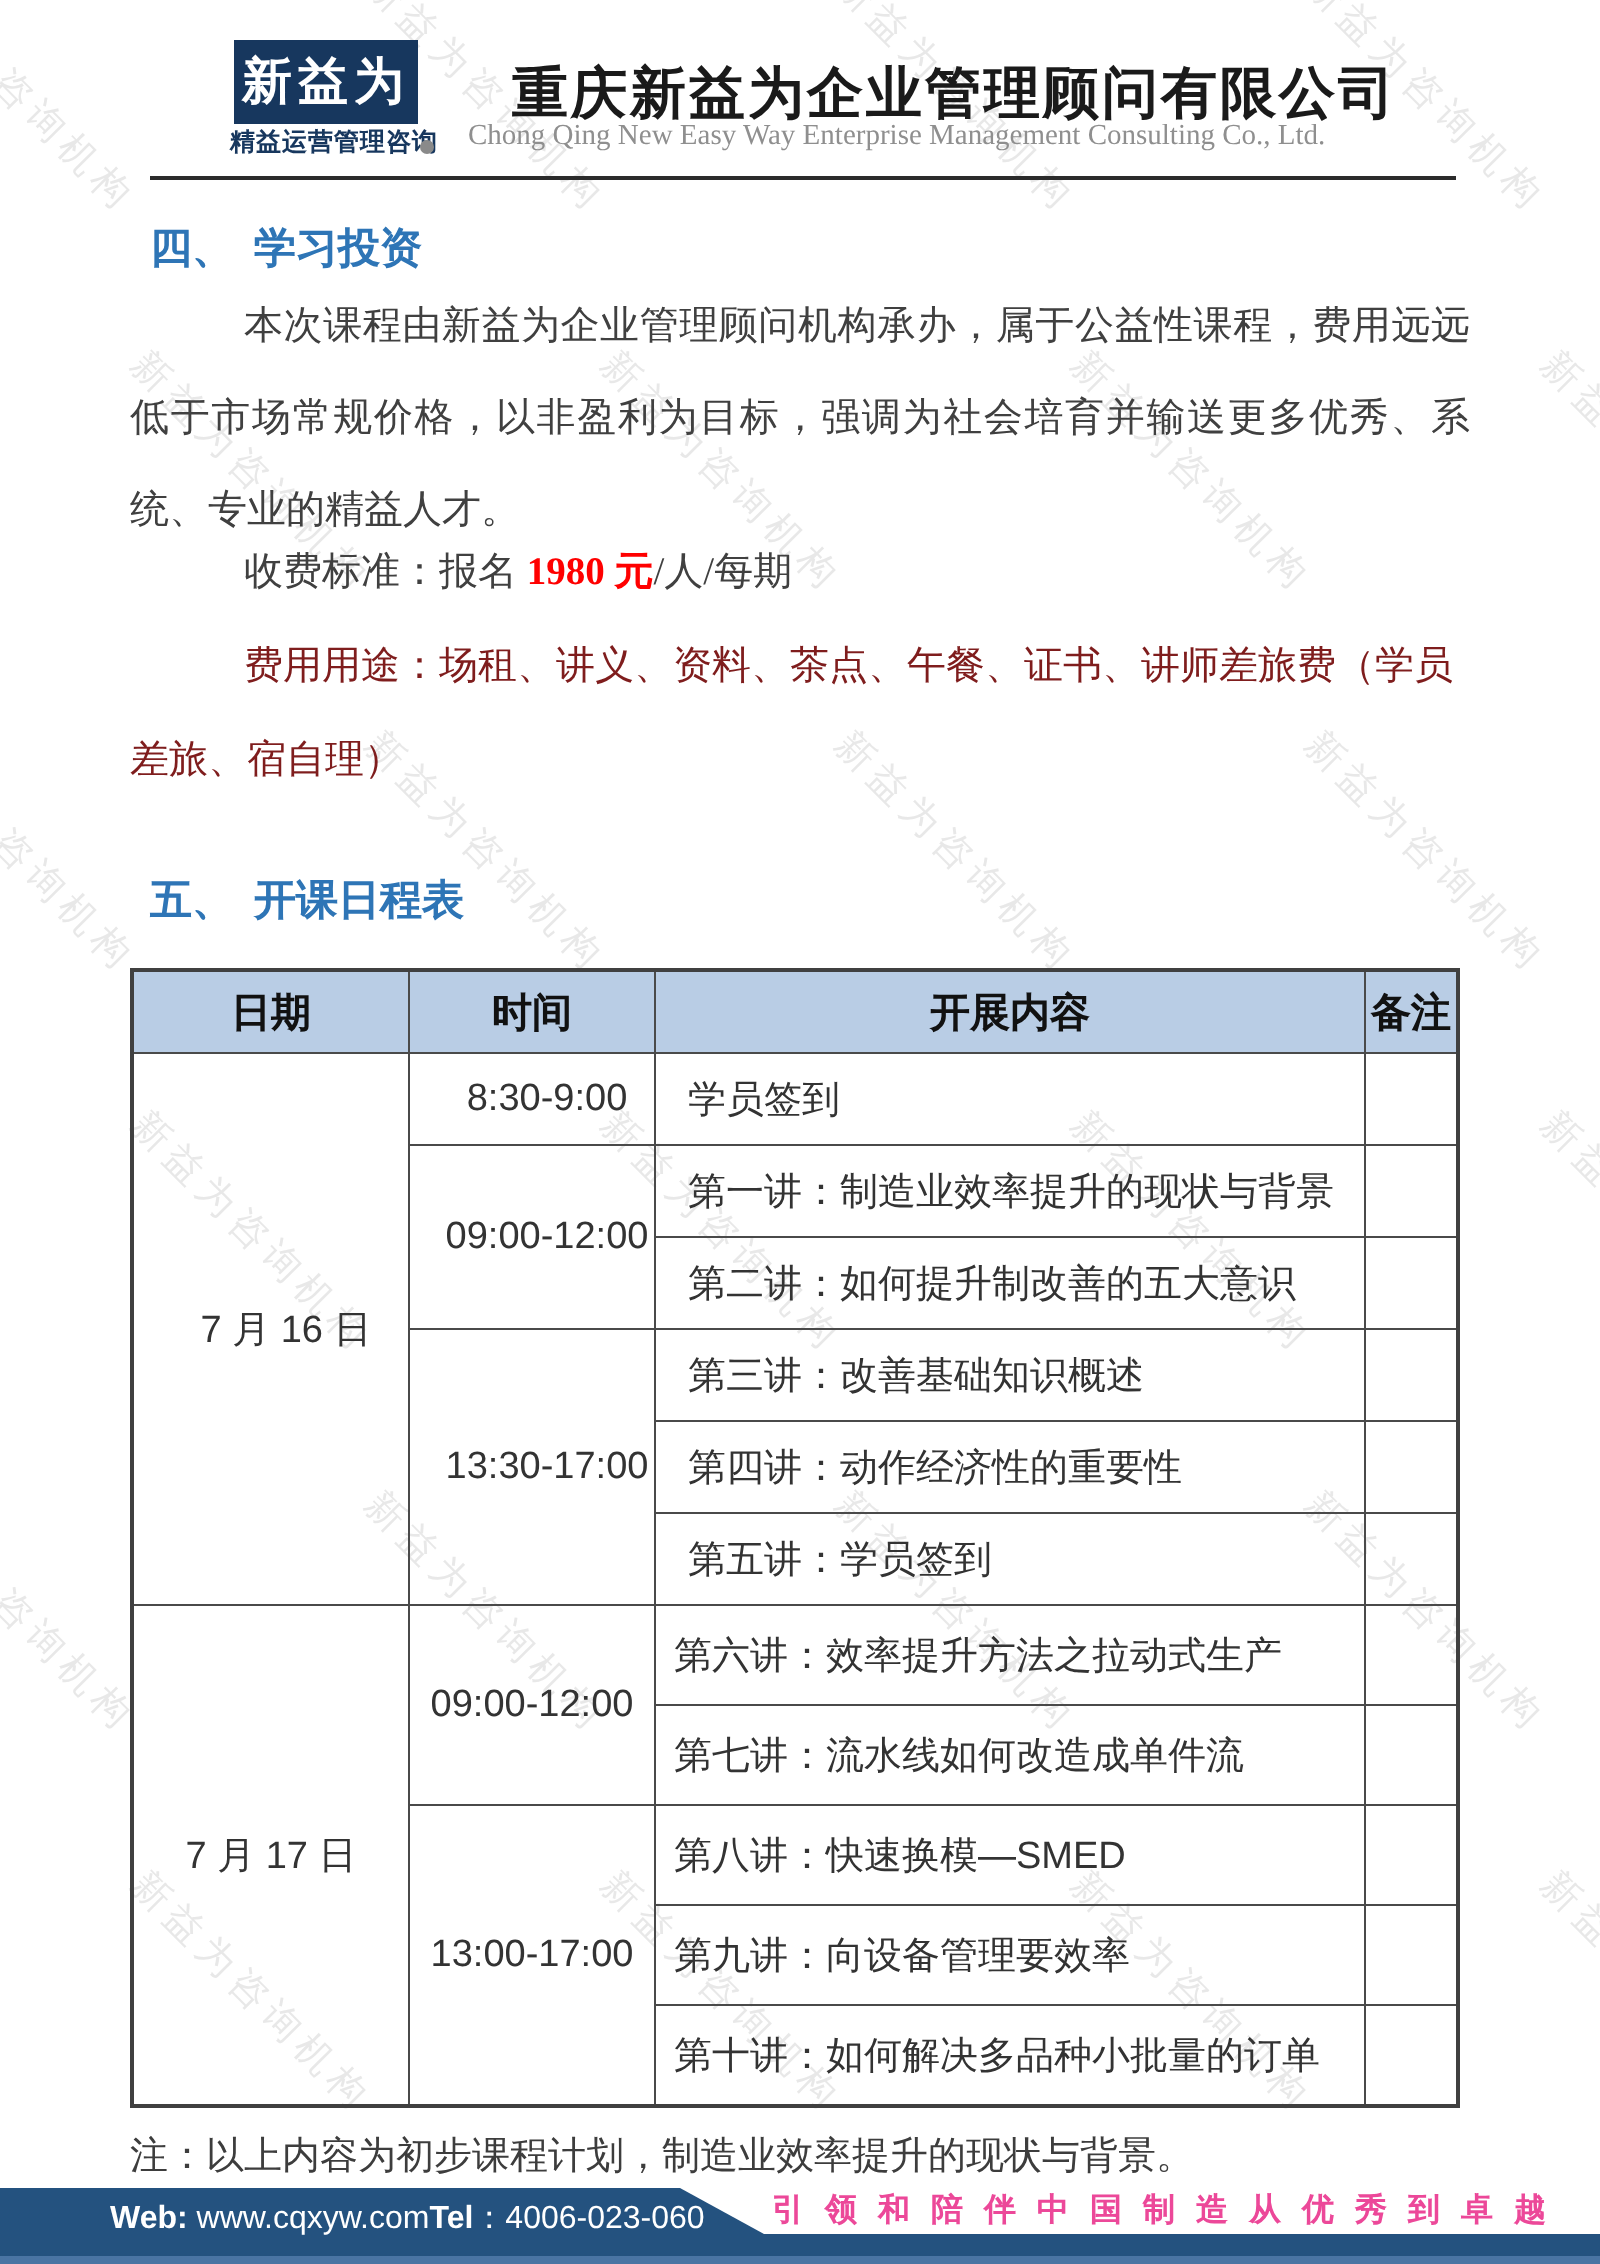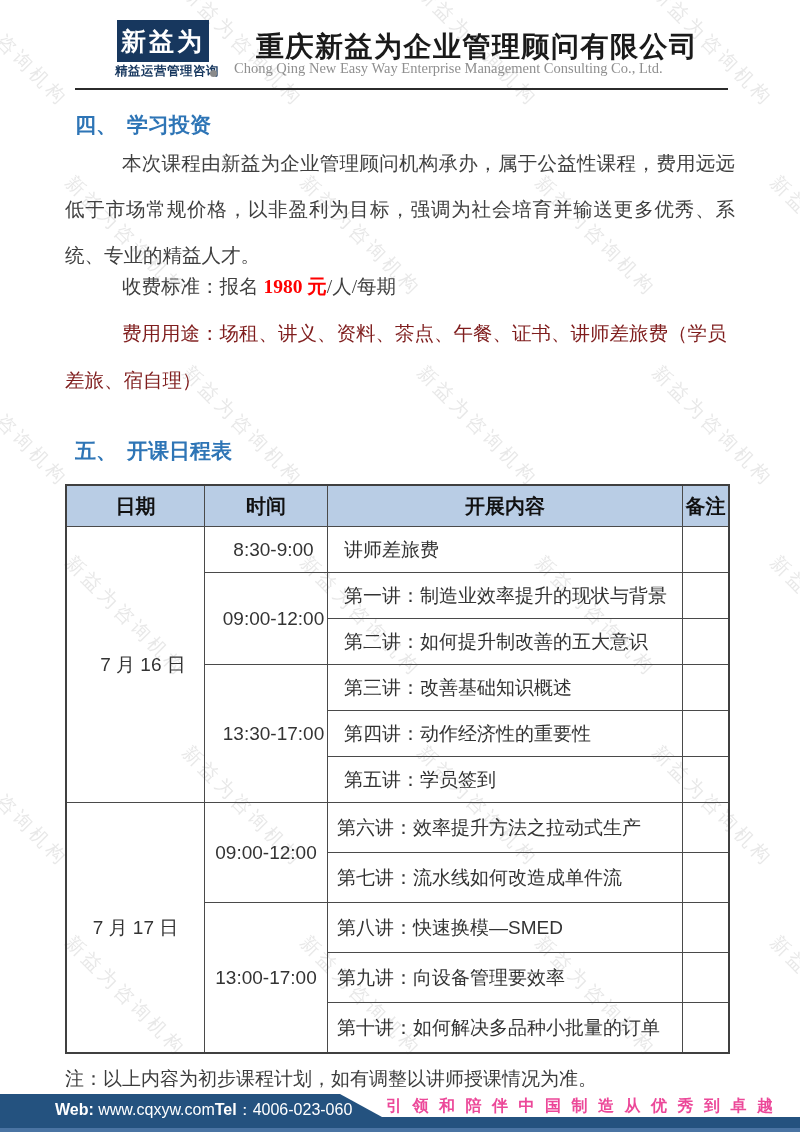--- a/index.html
+++ b/index.html
@@ -134,7 +134,7 @@
           <tr class="day0">
             <td class="c-date" rowspan="6">7 月 16 日</td>
             <td class="c-time" rowspan="1">8:30-9:00</td>
-            <td class="c-content">讲师差旅费</td>
+            <td class="c-content">学员签到</td>
             <td></td>
           </tr>
           <tr class="day0">

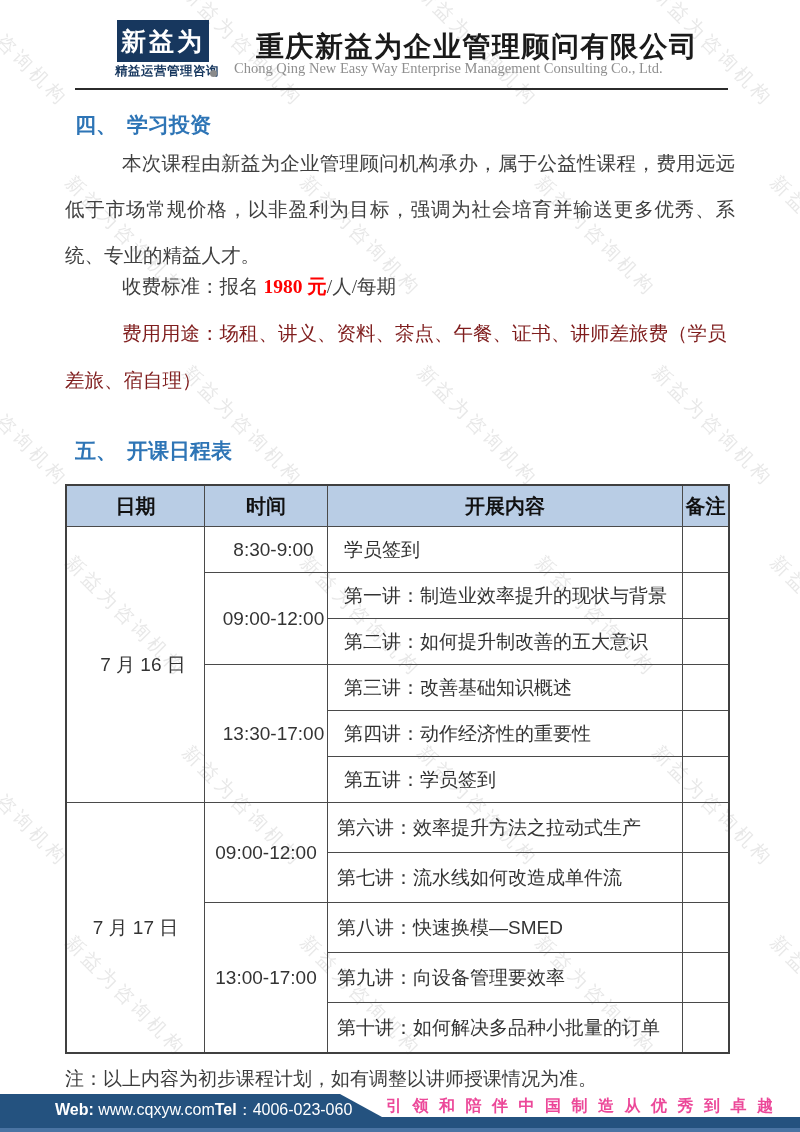--- a/index.html
+++ b/index.html
@@ -185,7 +185,7 @@
         </tbody>
     </table>
 
-    <p class="note-line">注：以上内容为初步课程计划，如有调整以讲师授课情况为准。</p>
+    <p class="note-line">注：以上内容为初步课程计划，制造业效率提升的现状与背景。</p>
 
     <div class="page-num">4</div>
   </div>

